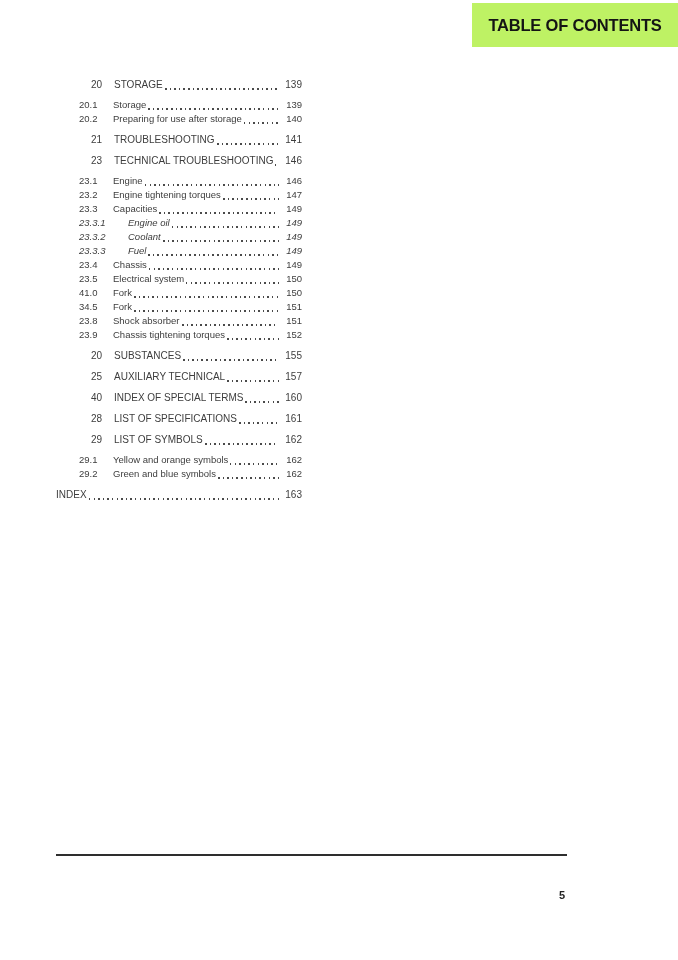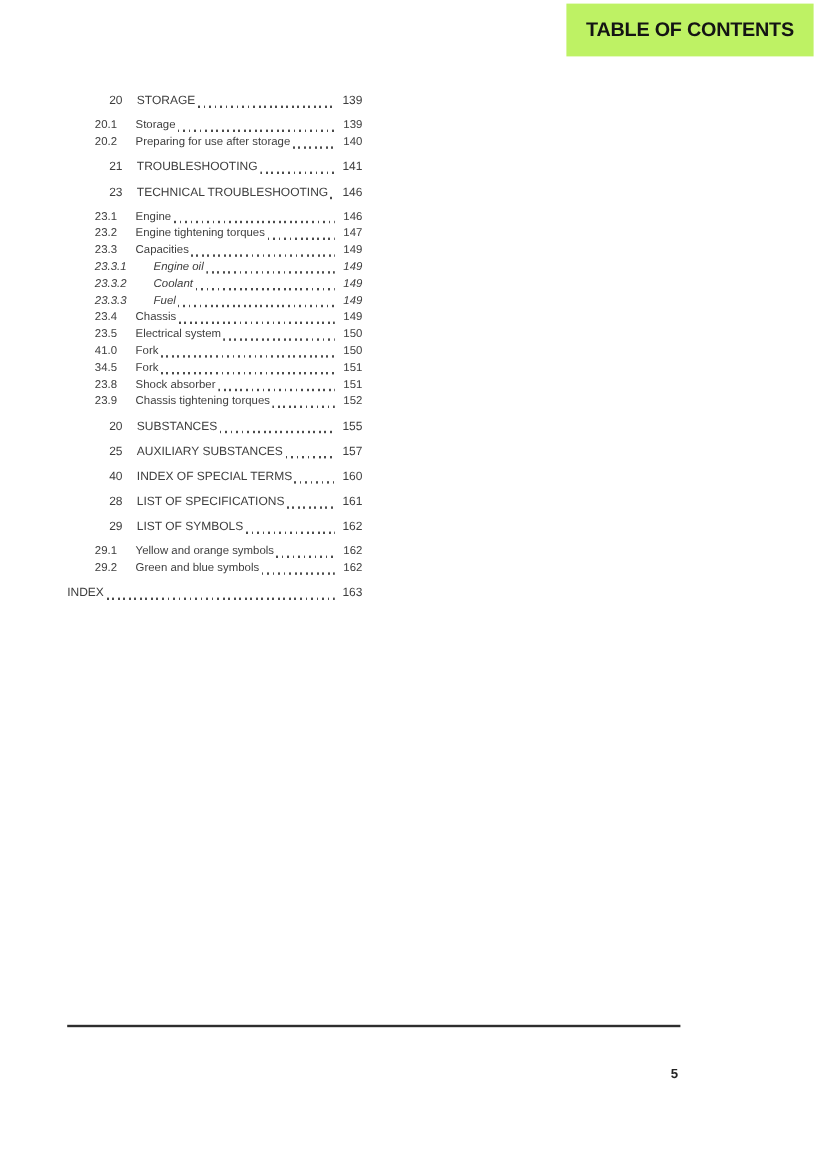--- a/index.html
+++ b/index.html
@@ -201,7 +201,7 @@
   </div>
     <div class="row lv1">
     <span class="num">25</span>
-    <span class="ttl">AUXILIARY SUBSTANCES</span>
+    <span class="ttl">AUXILIARY TECHNICAL</span>
     <span class="leader"></span>
     <span class="pg">157</span>
   </div>

